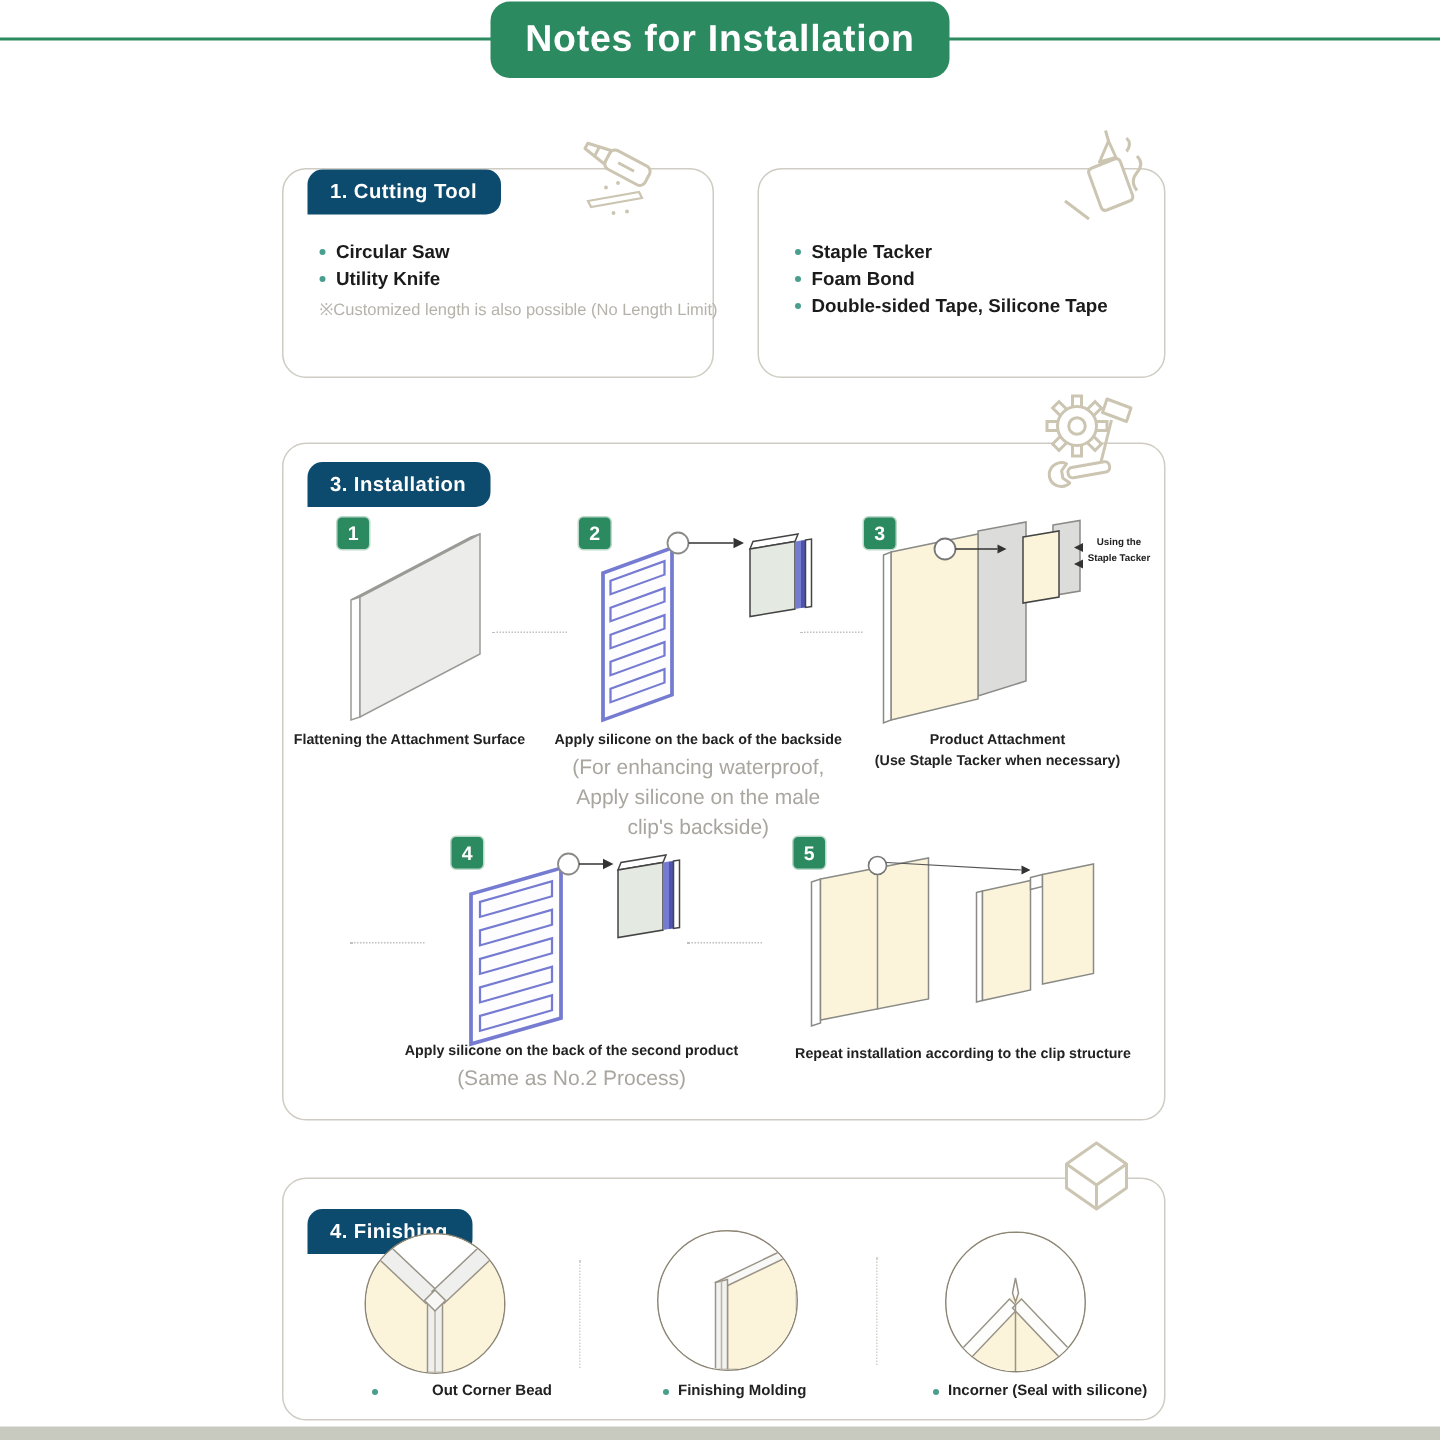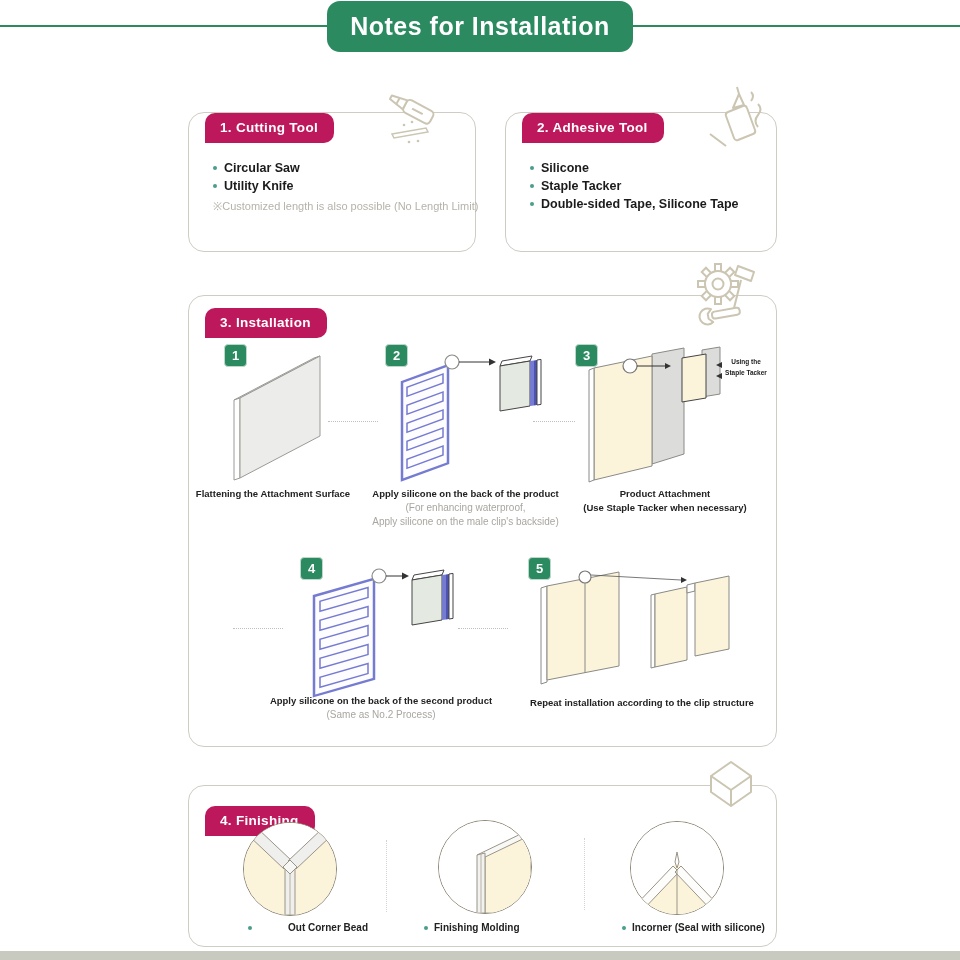--- a/index.html
+++ b/index.html
@@ -21,7 +21,7 @@
   .box3 { left:188px; top:295px; width:587px; height:450px; }
   .box4 { left:188px; top:785px; width:587px; height:160px; }
   .sec-label {
-    position:absolute; background:#be185d; color:#fff; font-weight:bold; font-size:13.5px;
+    position:absolute; background:#0c4a6e; color:#fff; font-weight:bold; font-size:13.5px;
     padding:7px 16px 8px 15px; border-radius:10px 10px 10px 0; letter-spacing:.3px;
   }
   

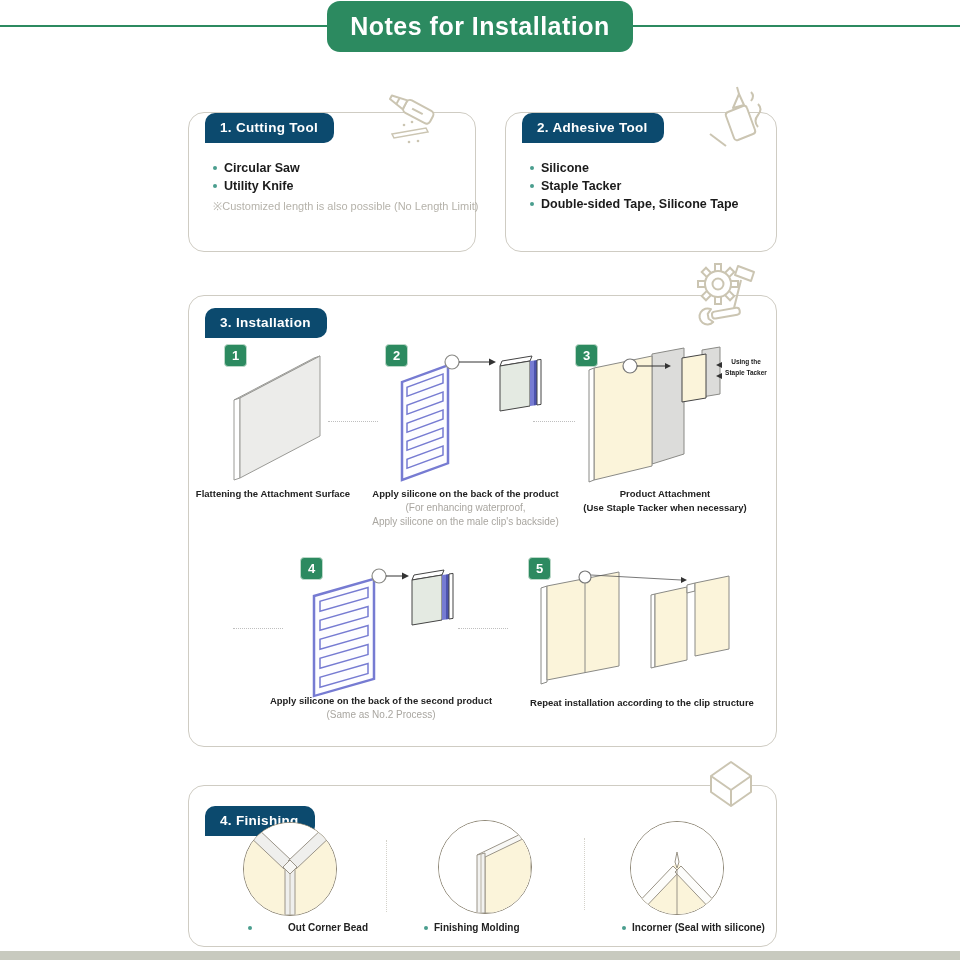--- a/index.html
+++ b/index.html
@@ -86,7 +86,6 @@
   <div class="note" style="left:213px; top:198px;">※Customized length is also possible (No Length Limit)</div>
 
   <div class="box box2"></div>
-  <div class="sec-label" style="left:522px; top:113px;">2. Adhesive Tool</div>
   <svg class="icon" style="left:698px; top:84px;" width="72" height="68" viewBox="0 0 72 68">
     <g stroke="#cbc5b2" stroke-width="2" fill="#fff" stroke-linejoin="round">
       <path d="M30,28 l15,-6 q3,-1 4,2 l8,22 q1,3 -2,4 l-15,6 q-3,1 -4,-2 l-8,-22 q-1,-3 2,-4 z"></path>

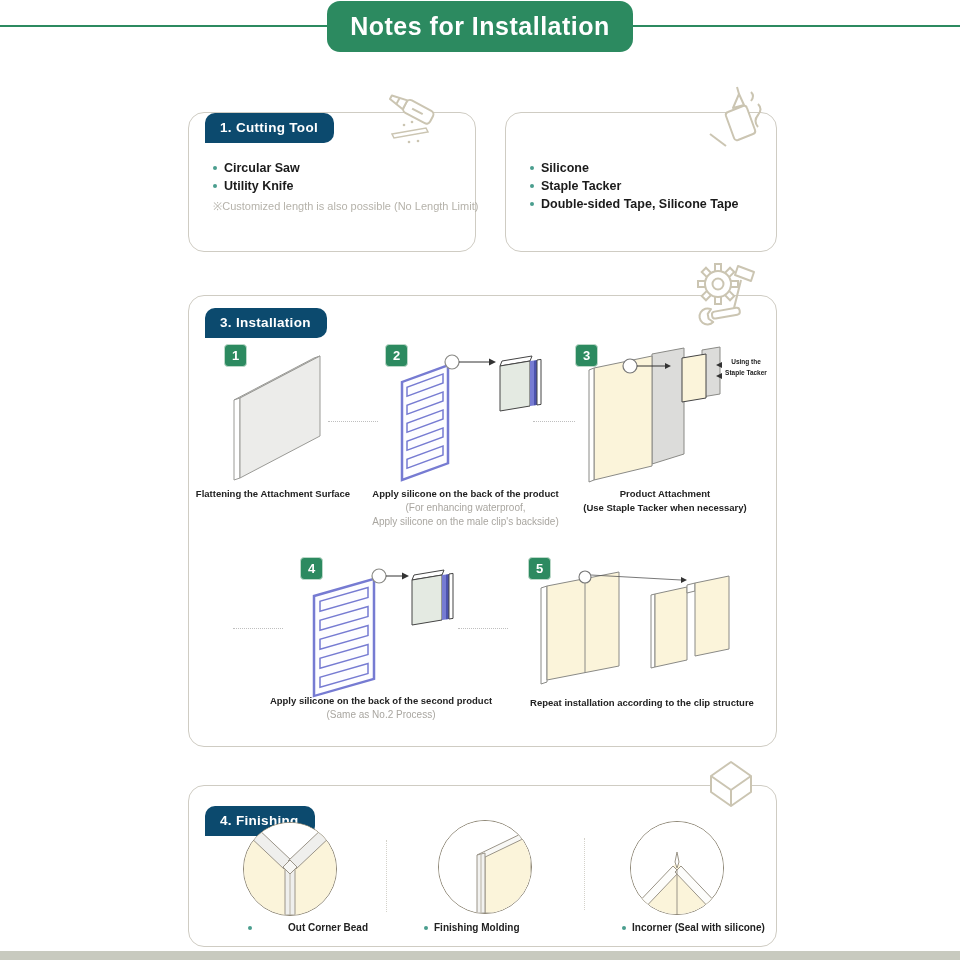--- a/index.html
+++ b/index.html
@@ -97,10 +97,6 @@
     </g>
   </svg>
   <div class="tool-list" style="left:530px; top:159px;">
-    <div class="tool-row">
-      <span class="bullet"></span>
-      <span>Silicone</span>
-    </div>
     <div class="tool-row">
       <span class="bullet"></span>
       <span>Staple Tacker</span>

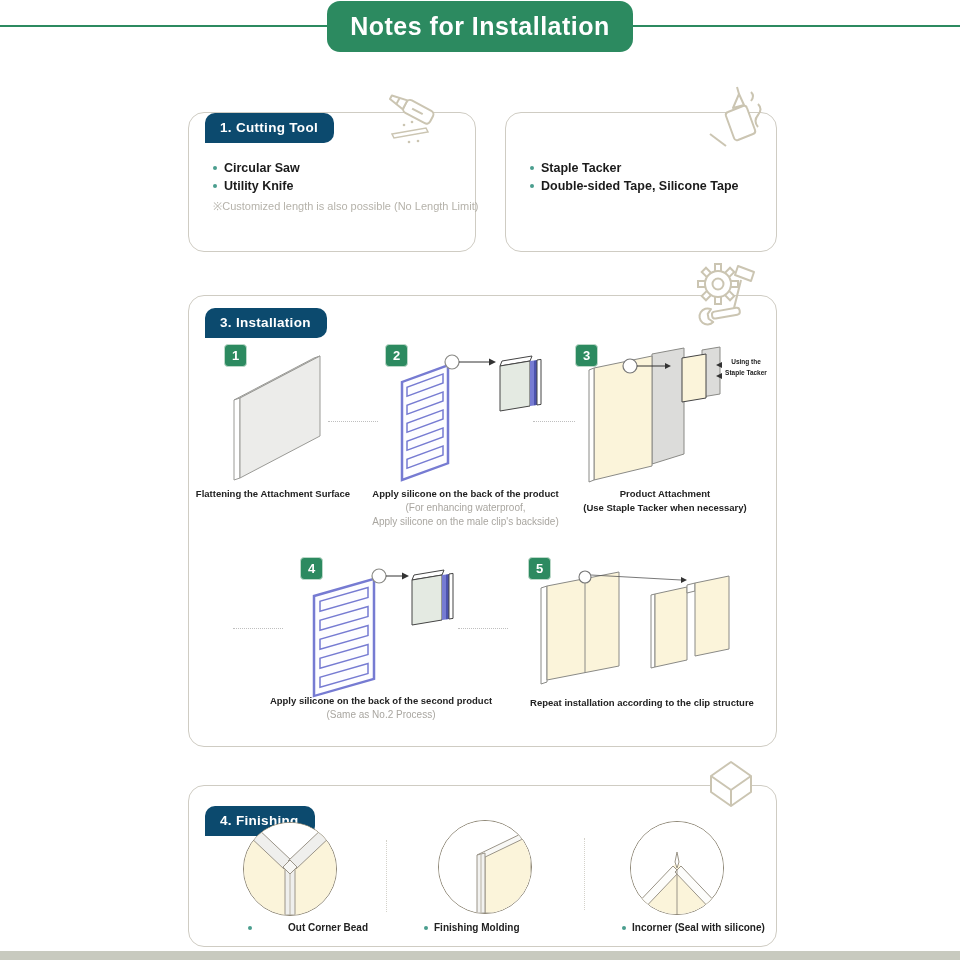--- a/index.html
+++ b/index.html
@@ -100,6 +100,10 @@
     <div class="tool-row">
       <span class="bullet"></span>
       <span>Staple Tacker</span>
+    </div>
+    <div class="tool-row">
+      <span class="bullet"></span>
+      <span>Foam Bond</span>
     </div>
     <div class="tool-row">
       <span class="bullet"></span>

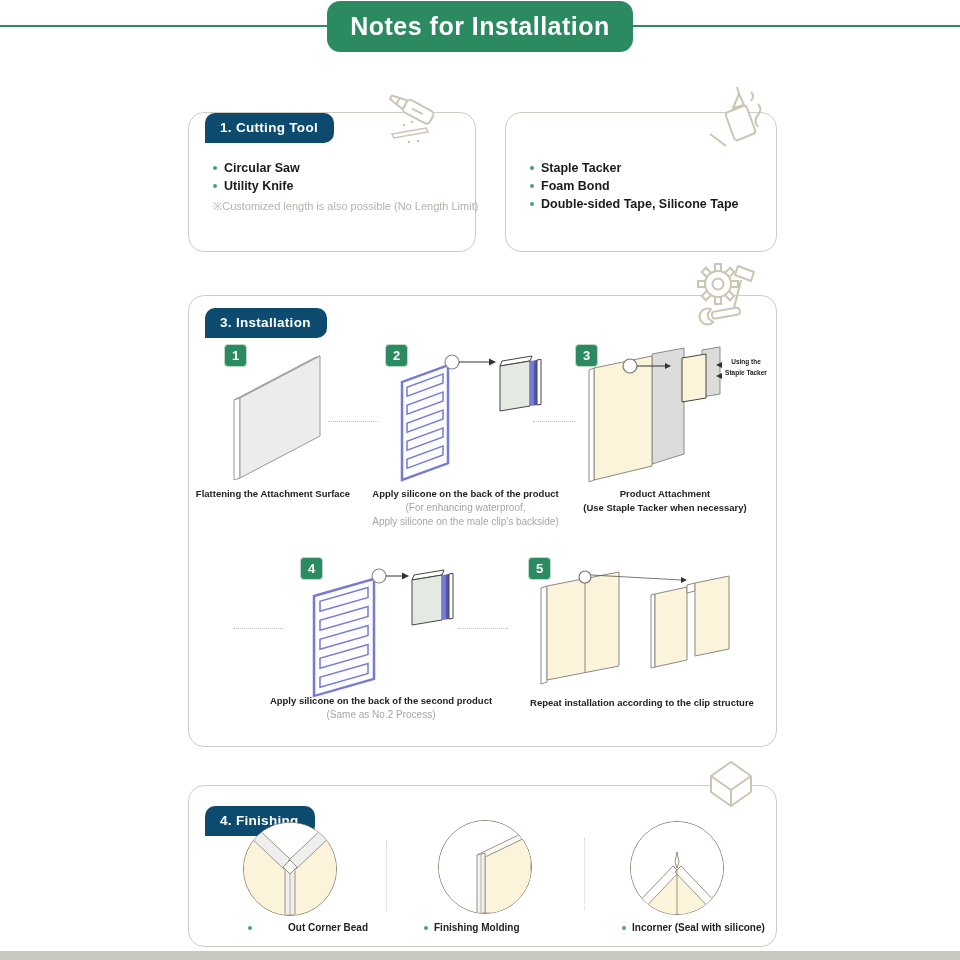--- a/index.html
+++ b/index.html
@@ -168,7 +168,7 @@
     </g>
   </svg>
   <div class="caption" style="left:368px; top:487px; width:195px;">
-    <div>Apply silicone on the back of the product</div>
+    <div>Apply silicone on the back of the backside</div>
     <div class="subcaption">(For enhancing waterproof,</div>
     <div class="subcaption">Apply silicone on the male clip's backside)</div>
   </div>

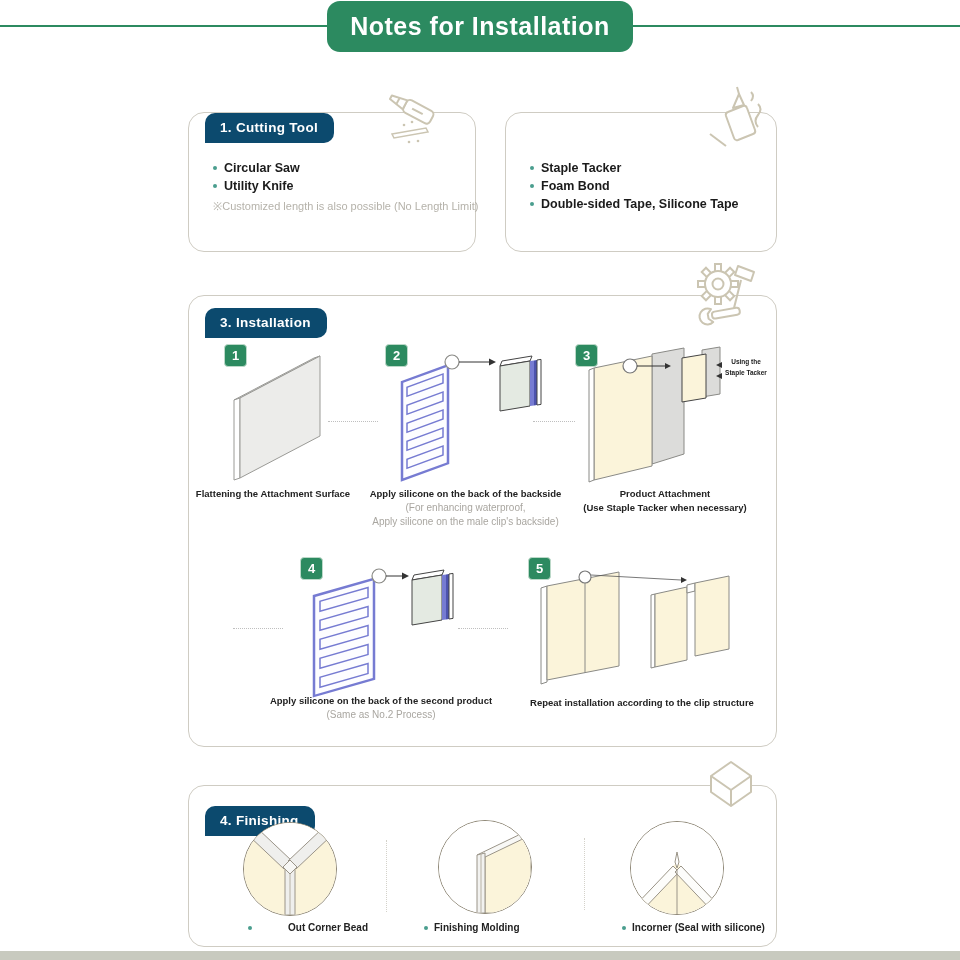--- a/index.html
+++ b/index.html
@@ -37,7 +37,7 @@
   }
   .diagram { position:absolute; }
   .caption { position:absolute; font-size:9.5px; font-weight:bold; color:#222; text-align:center; line-height:1.45; }
-  .subcaption { font-size:10px; color:#a9a6a0; font-weight:normal; line-height:1.45; }
+  .subcaption { font-size:14px; color:#a9a6a0; font-weight:normal; line-height:1.45; }
   .annotation { position:absolute; font-size:6.5px; font-weight:bold; color:#222; text-align:center; line-height:1.7; }
   .dots-h { position:absolute; height:0; border-top:1.5px dotted #bfbfbf; }
   .dots-v { position:absolute; width:0; border-left:1.5px dotted #d4d2ca; }

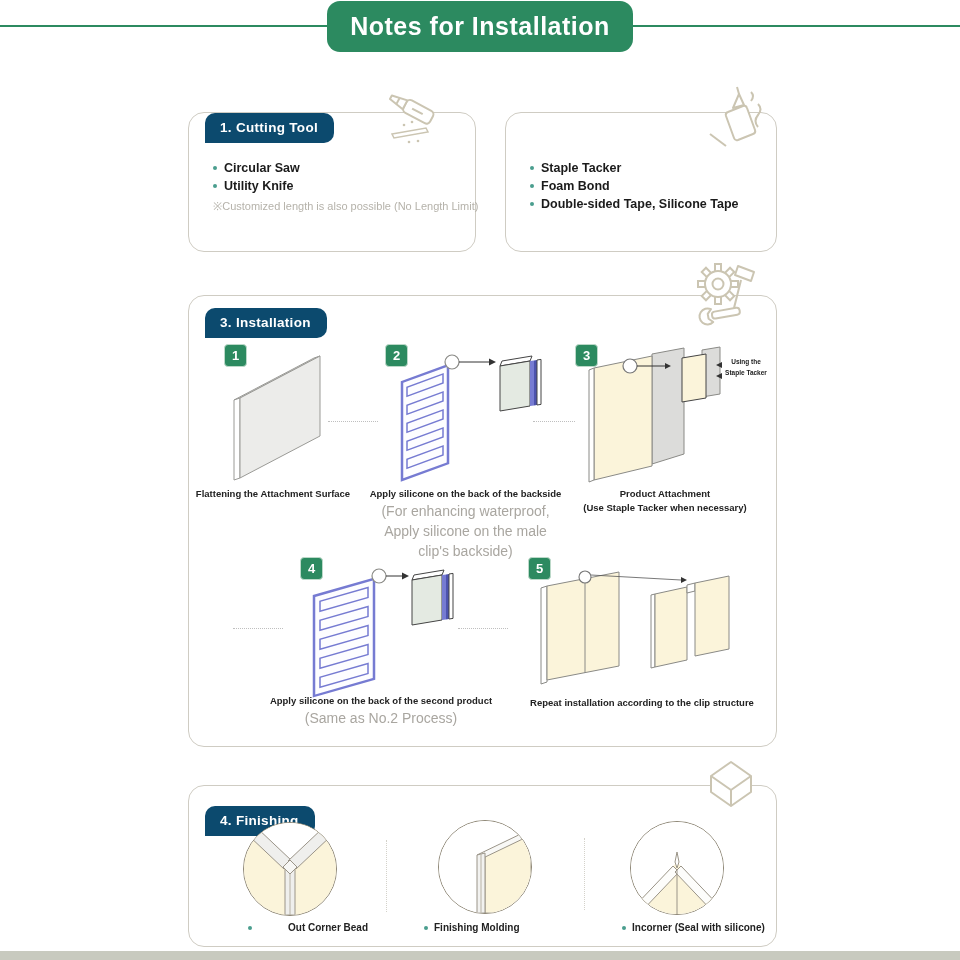--- a/index.html
+++ b/index.html
@@ -290,7 +290,7 @@
     <span class="bullet"></span>
     <span>Out Corner Bead</span>
   </div>
-  <div class="fin-label" style="left:424px; top:922px;align-items:center;">
+  <div class="fin-label" style="left:442px; top:922px;align-items:center;">
     <span class="bullet"></span>
     <span>Finishing Molding</span>
   </div>

